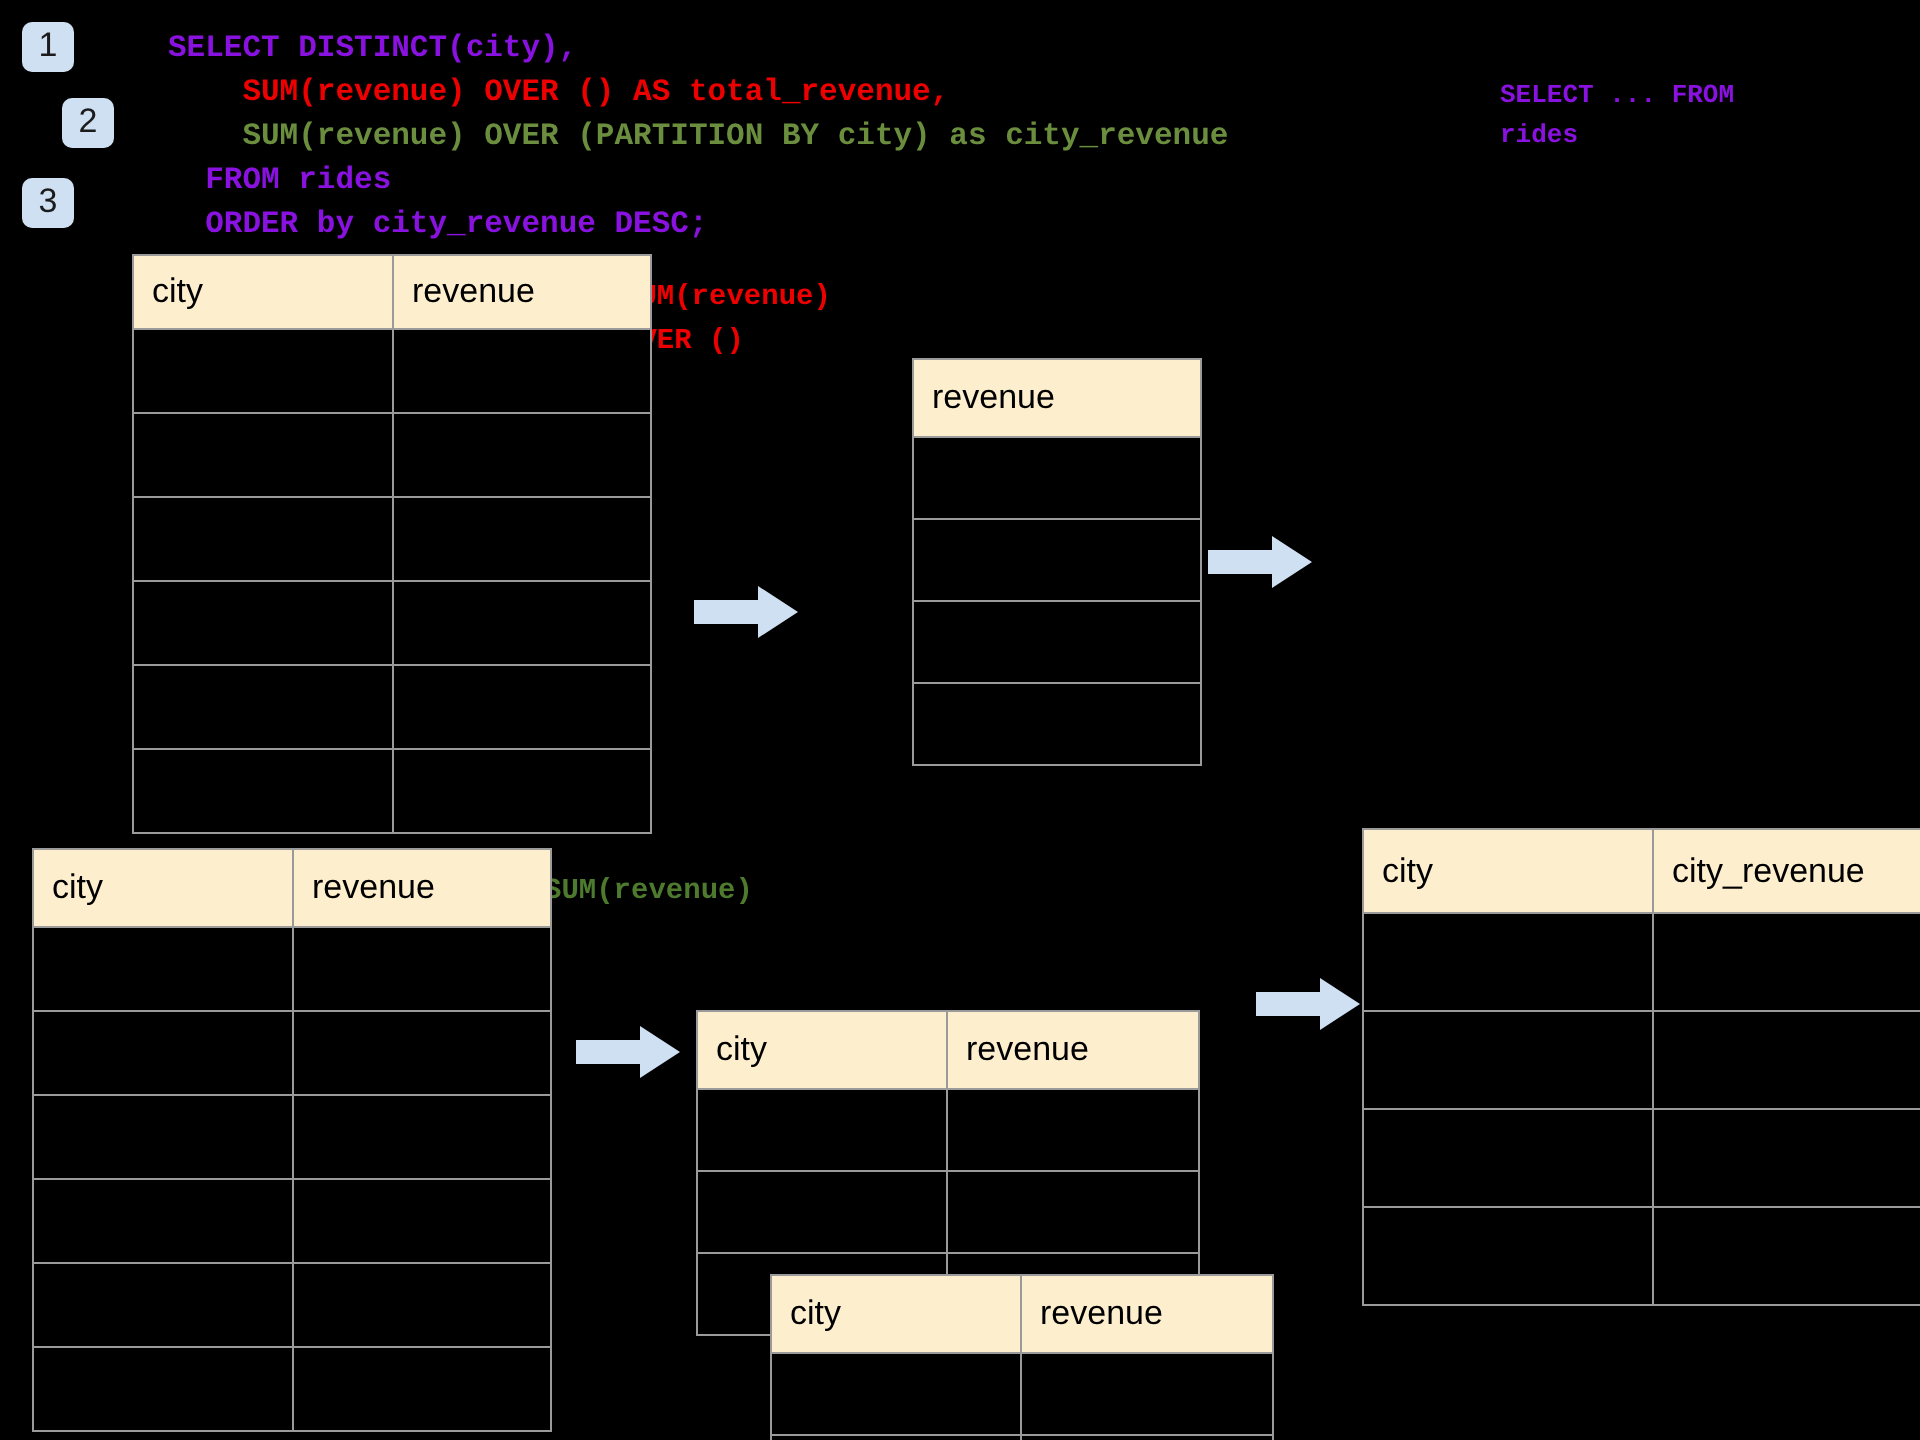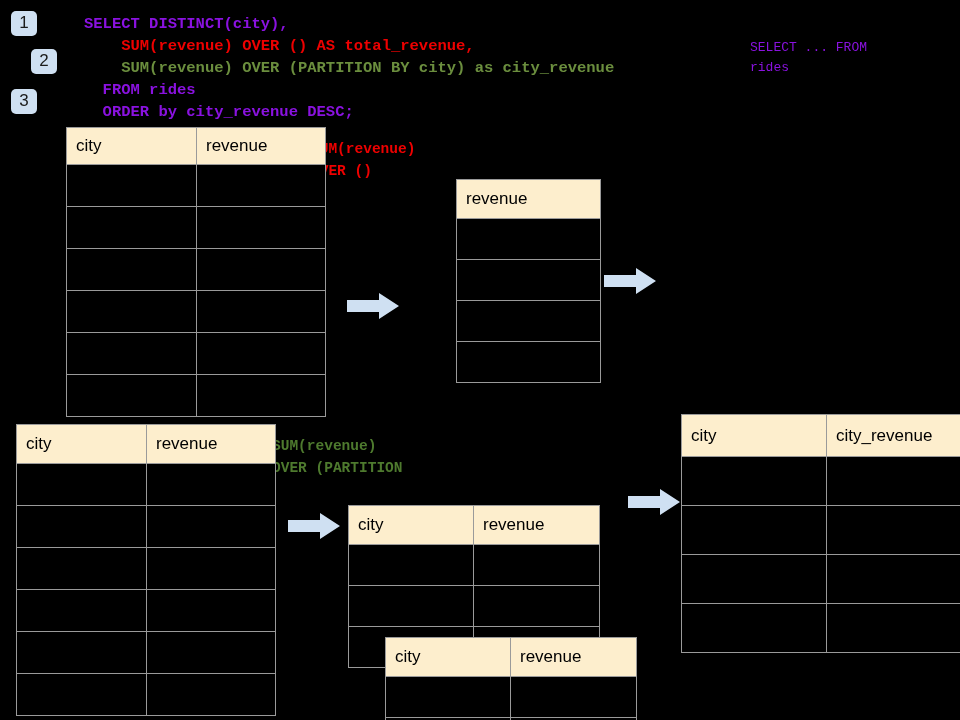--- a/index.html
+++ b/index.html
@@ -47,7 +47,7 @@
     font-family: "Liberation Mono", monospace;
     font-size: 13px;
     line-height: 20px;
-    font-weight: normal;
+    font-weight: bold;
     white-space: pre;
   }
 

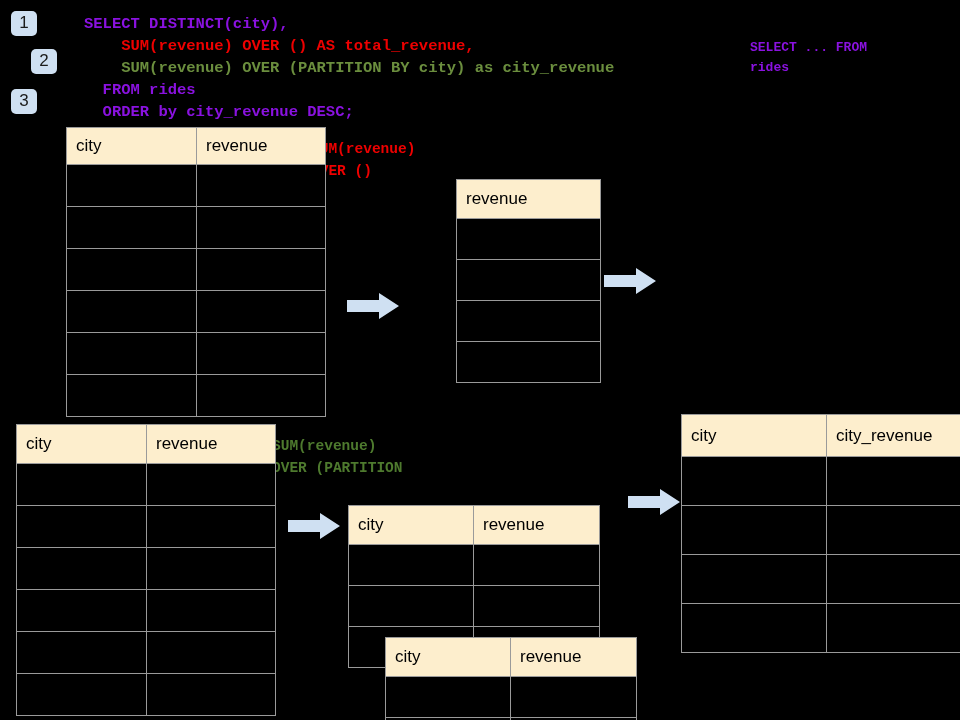--- a/index.html
+++ b/index.html
@@ -108,7 +108,7 @@
 
   <div id="annotations-layer">
       <div class="annot" style="left: 311px; top: 138px; color: rgb(238, 0, 0);"><div>SUM(revenue)</div><div>OVER ()</div></div>
-      <div class="annot" style="left: 272px; top: 435px; color: rgb(78, 122, 46);"><div>SUM(revenue)</div><div>OVER (PARTITION</div></div>
+      <div class="annot" style="left: 272px; top: 435px; color: rgb(78, 122, 46);"><div>SUM(revenue)</div></div>
     </div>
 
   <div id="tables-layer">

